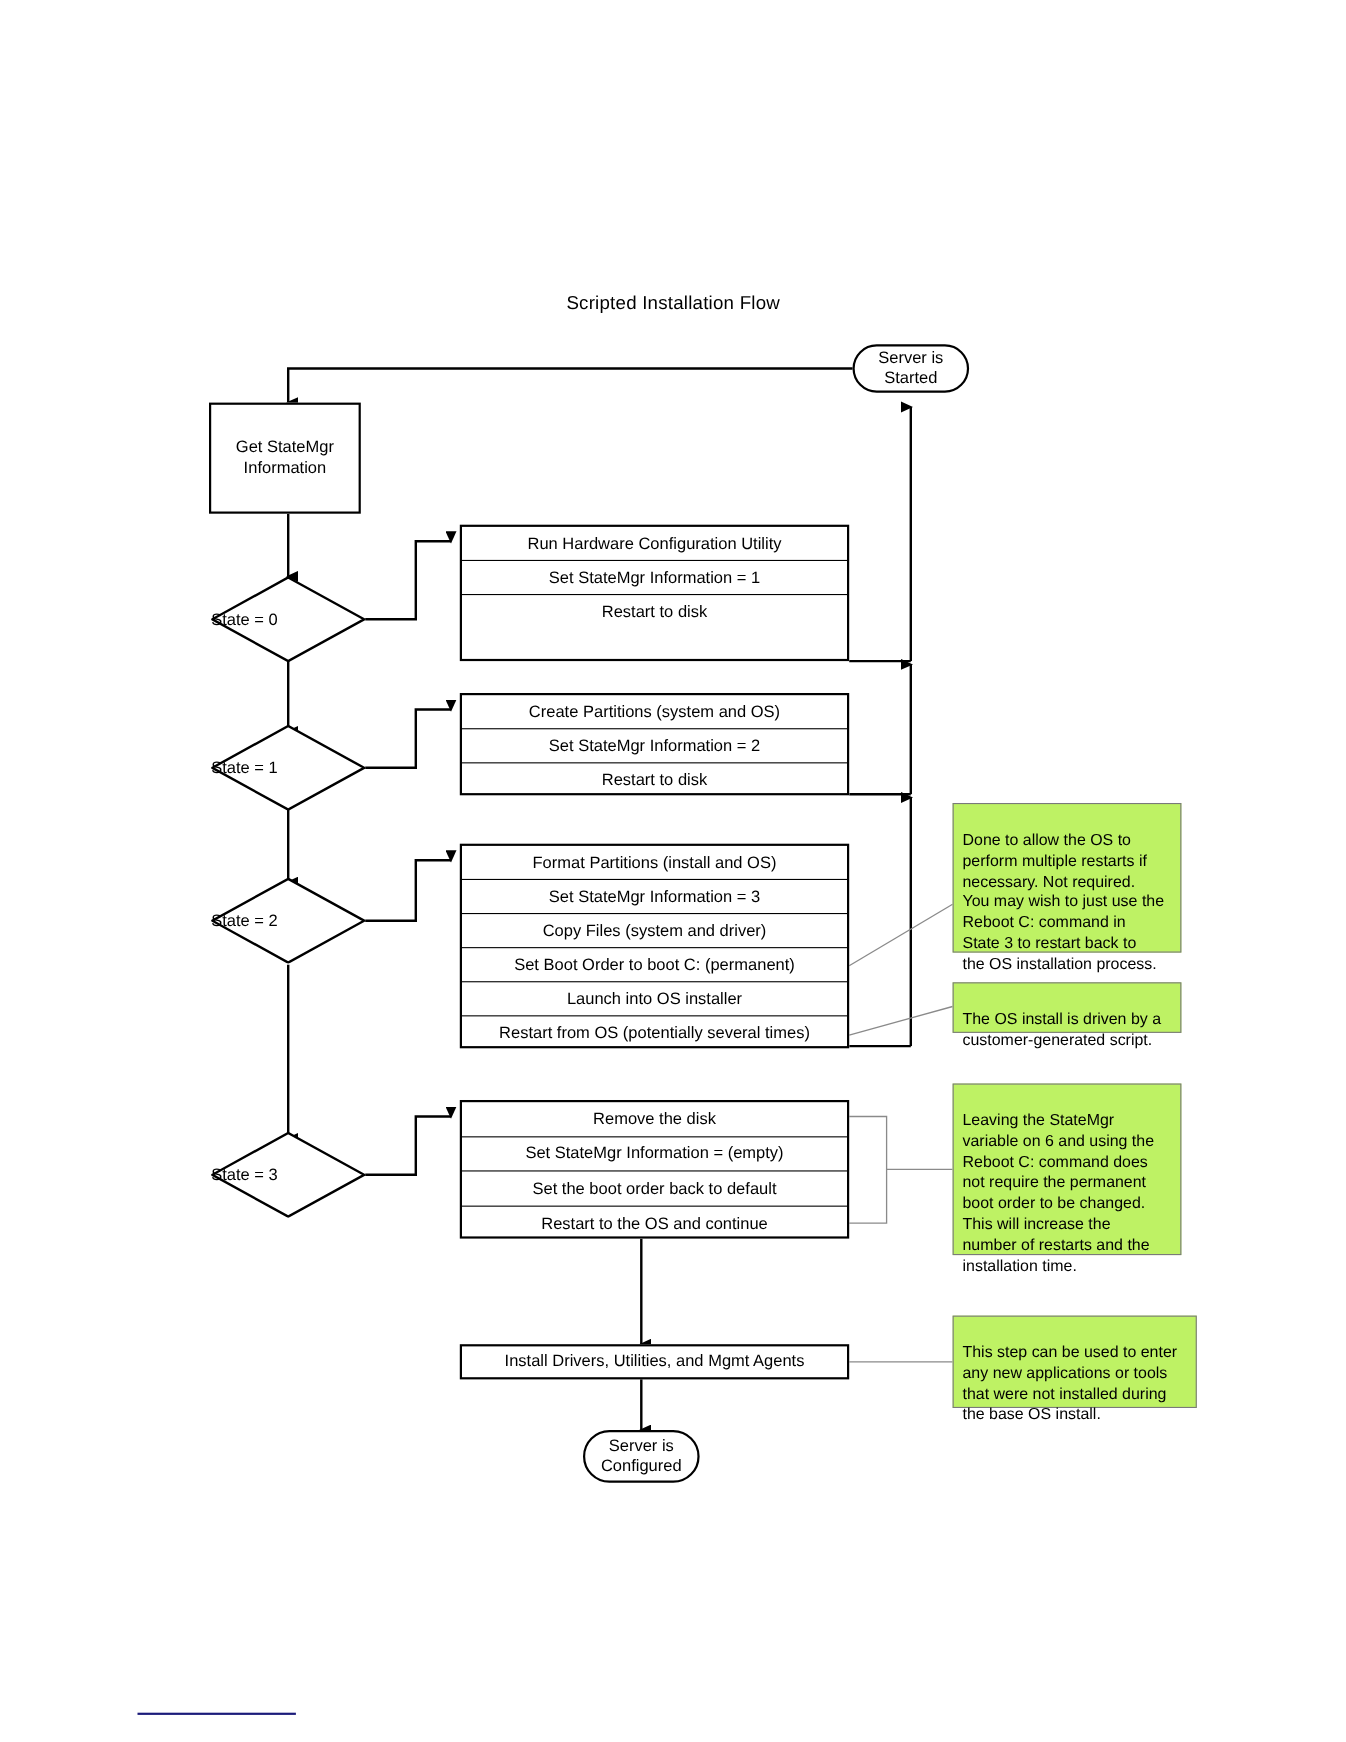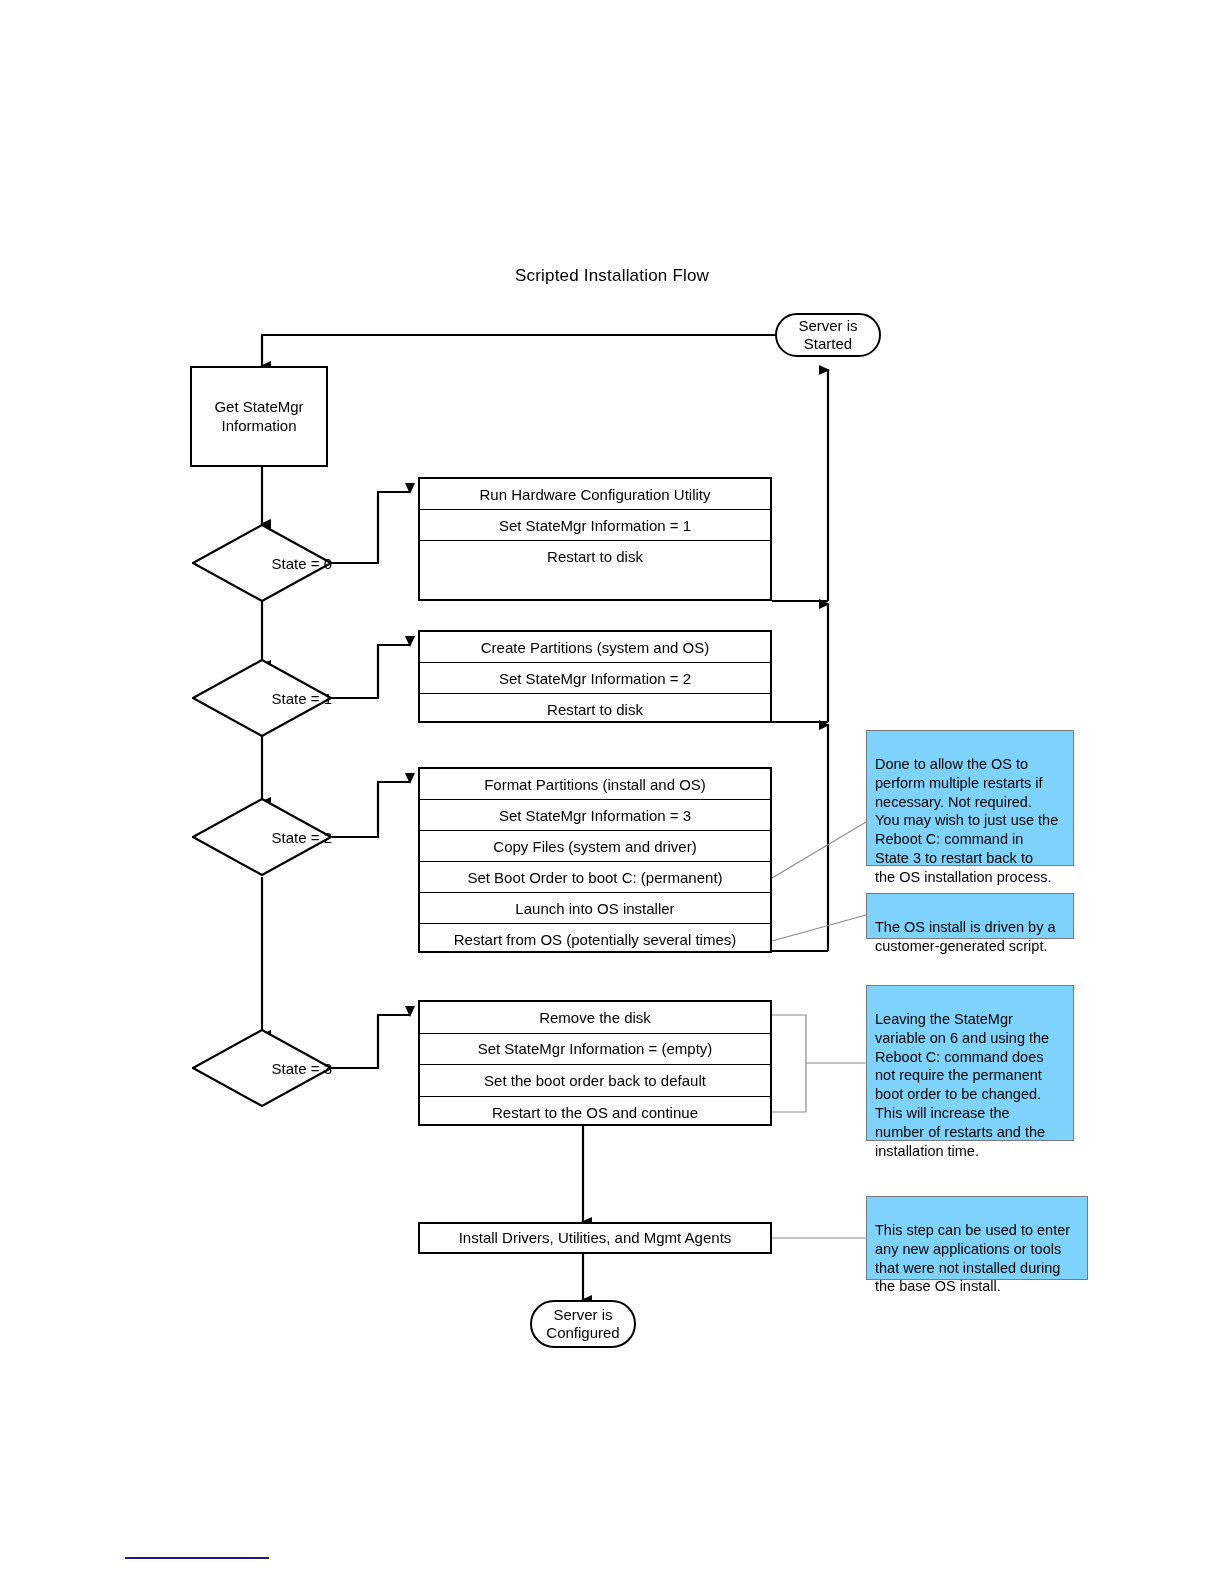--- a/index.html
+++ b/index.html
@@ -84,7 +84,7 @@
     position: absolute;
     display: flex;
     align-items: center;
-    justify-content: flex-end;
+    justify-content: flex-start;
   }
   .decision .dtext {
     position: relative;

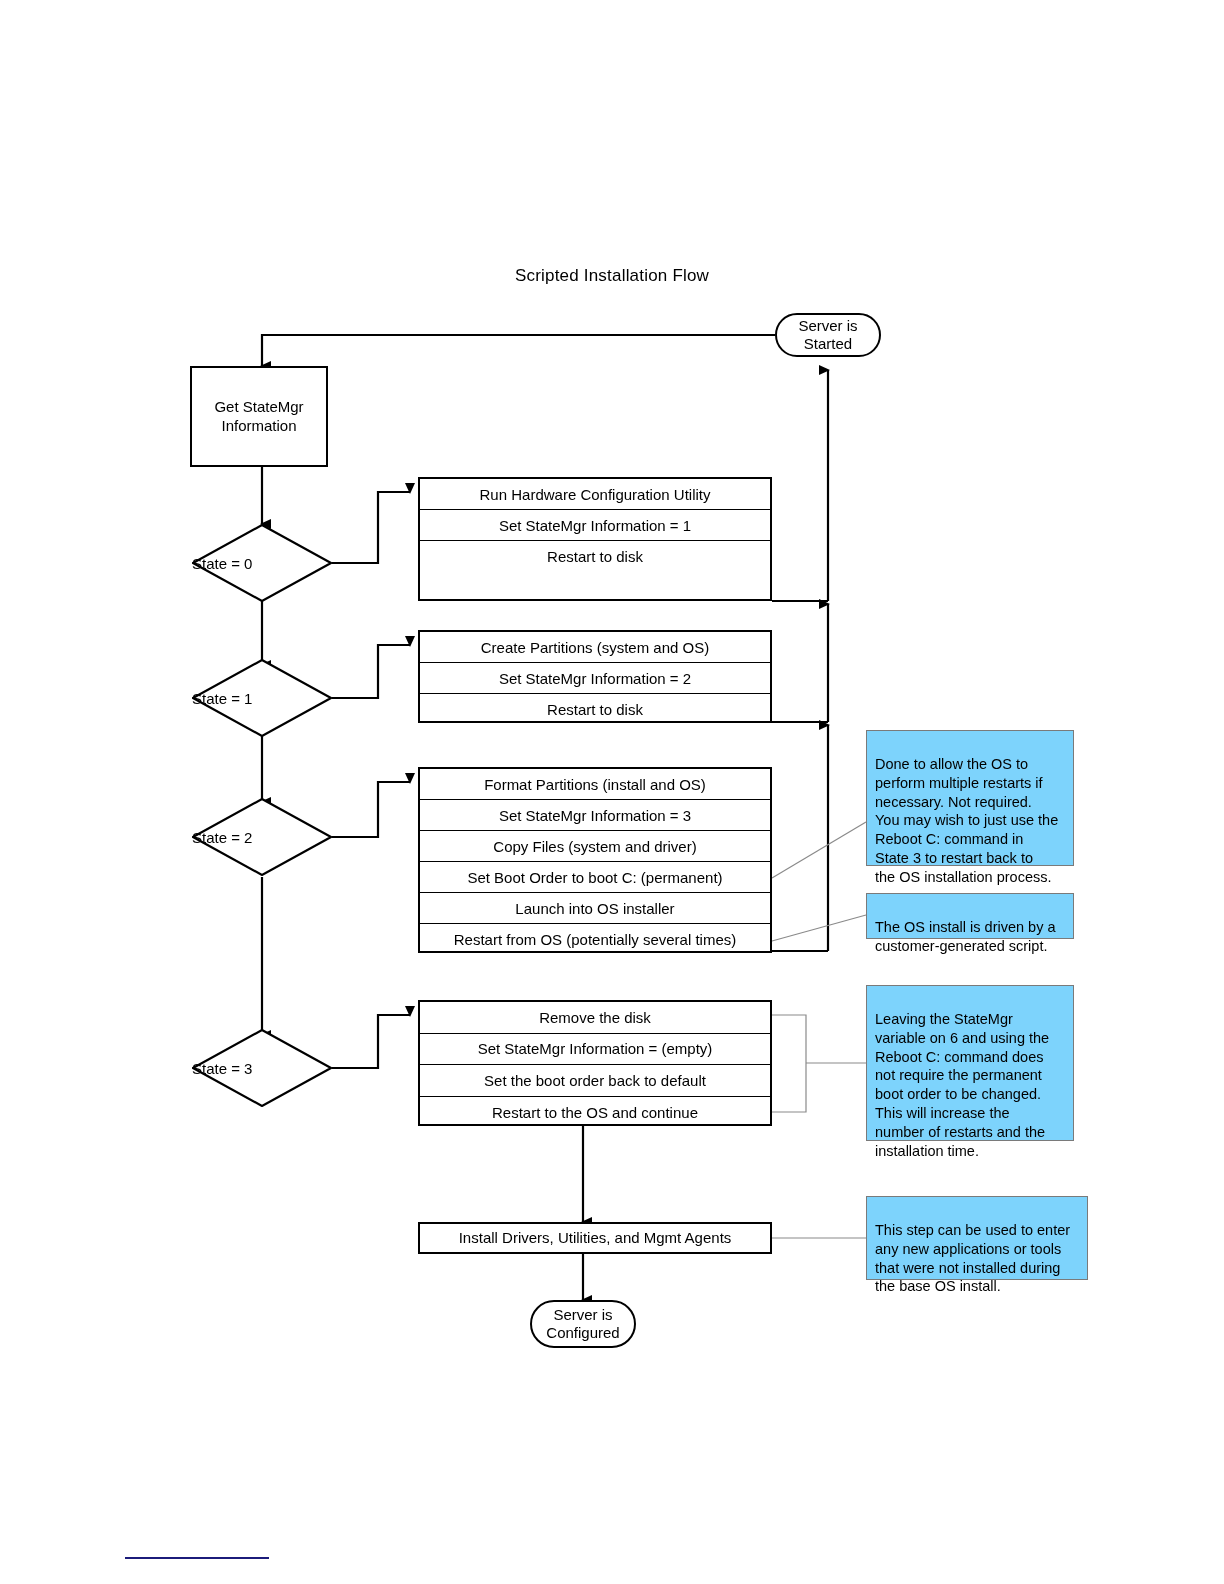--- a/index.html
+++ b/index.html
@@ -104,7 +104,7 @@
     position: absolute;
     box-sizing: border-box;
     border: 1.2px solid #7a7a7a;
-    background: #7dd3fc;
+    background: #bef264;
     font-size: 14.5px;
     line-height: 1.30;
     padding: 5px 6px 5px 8px;

